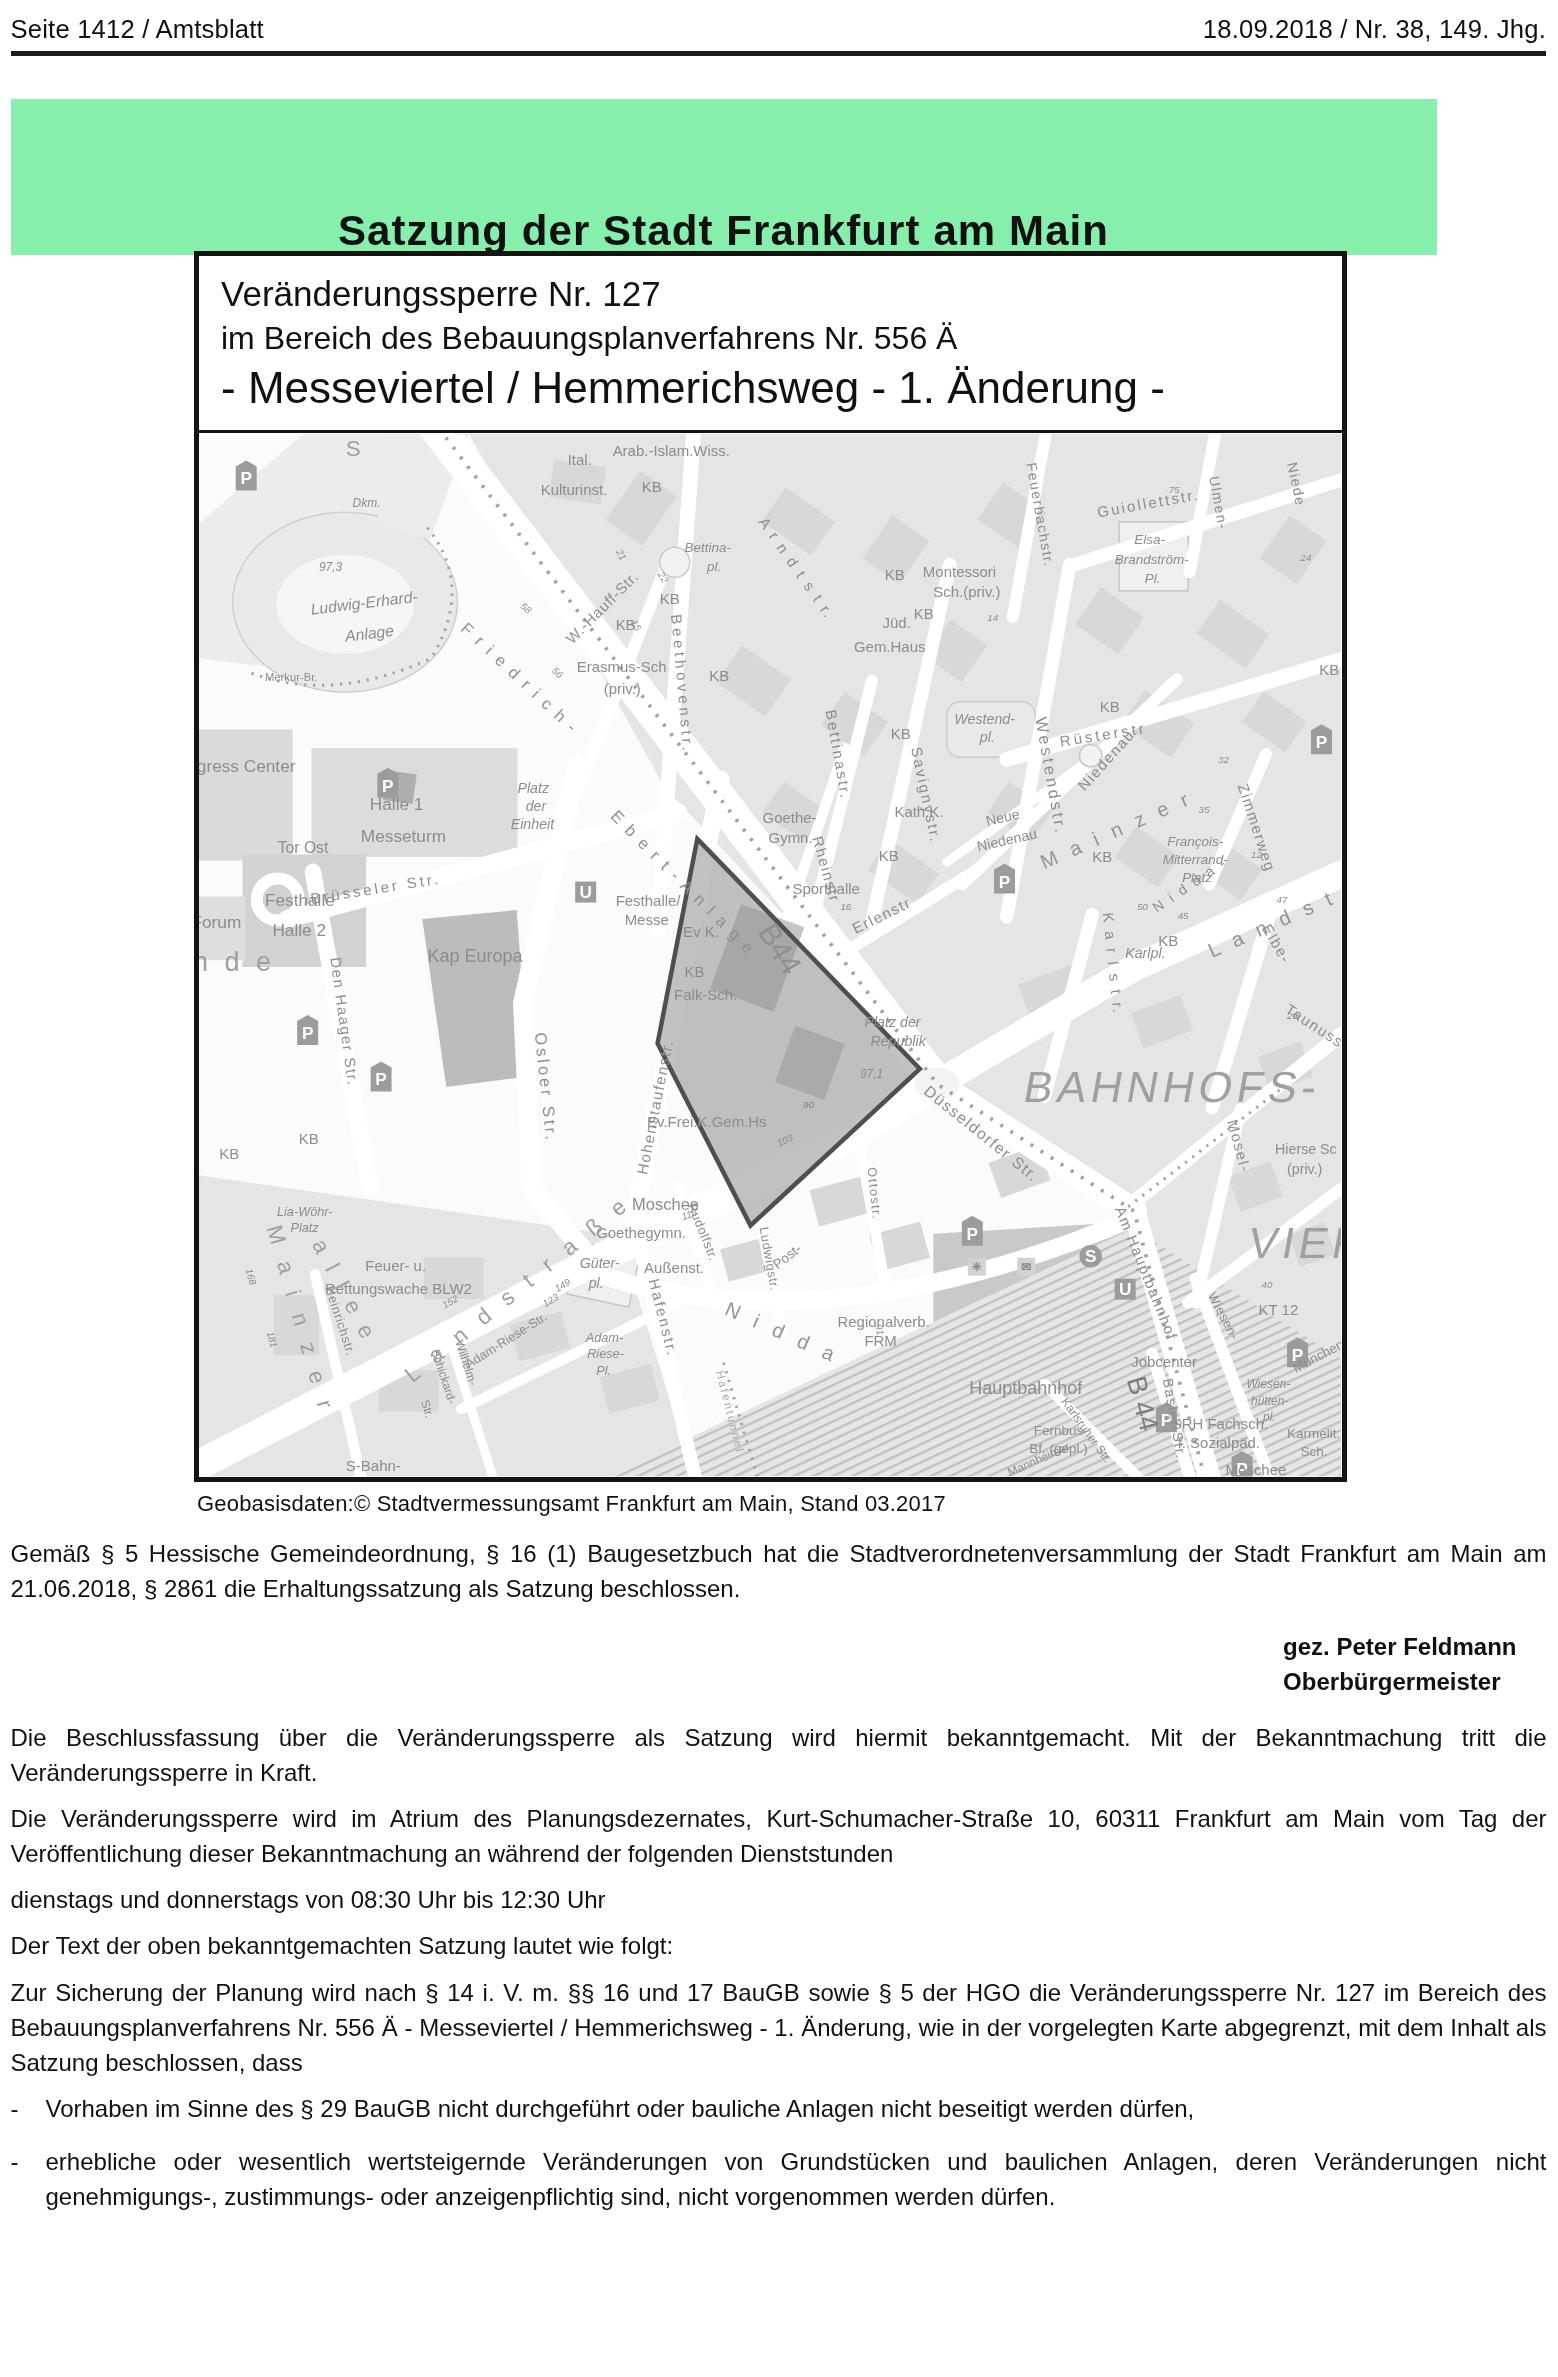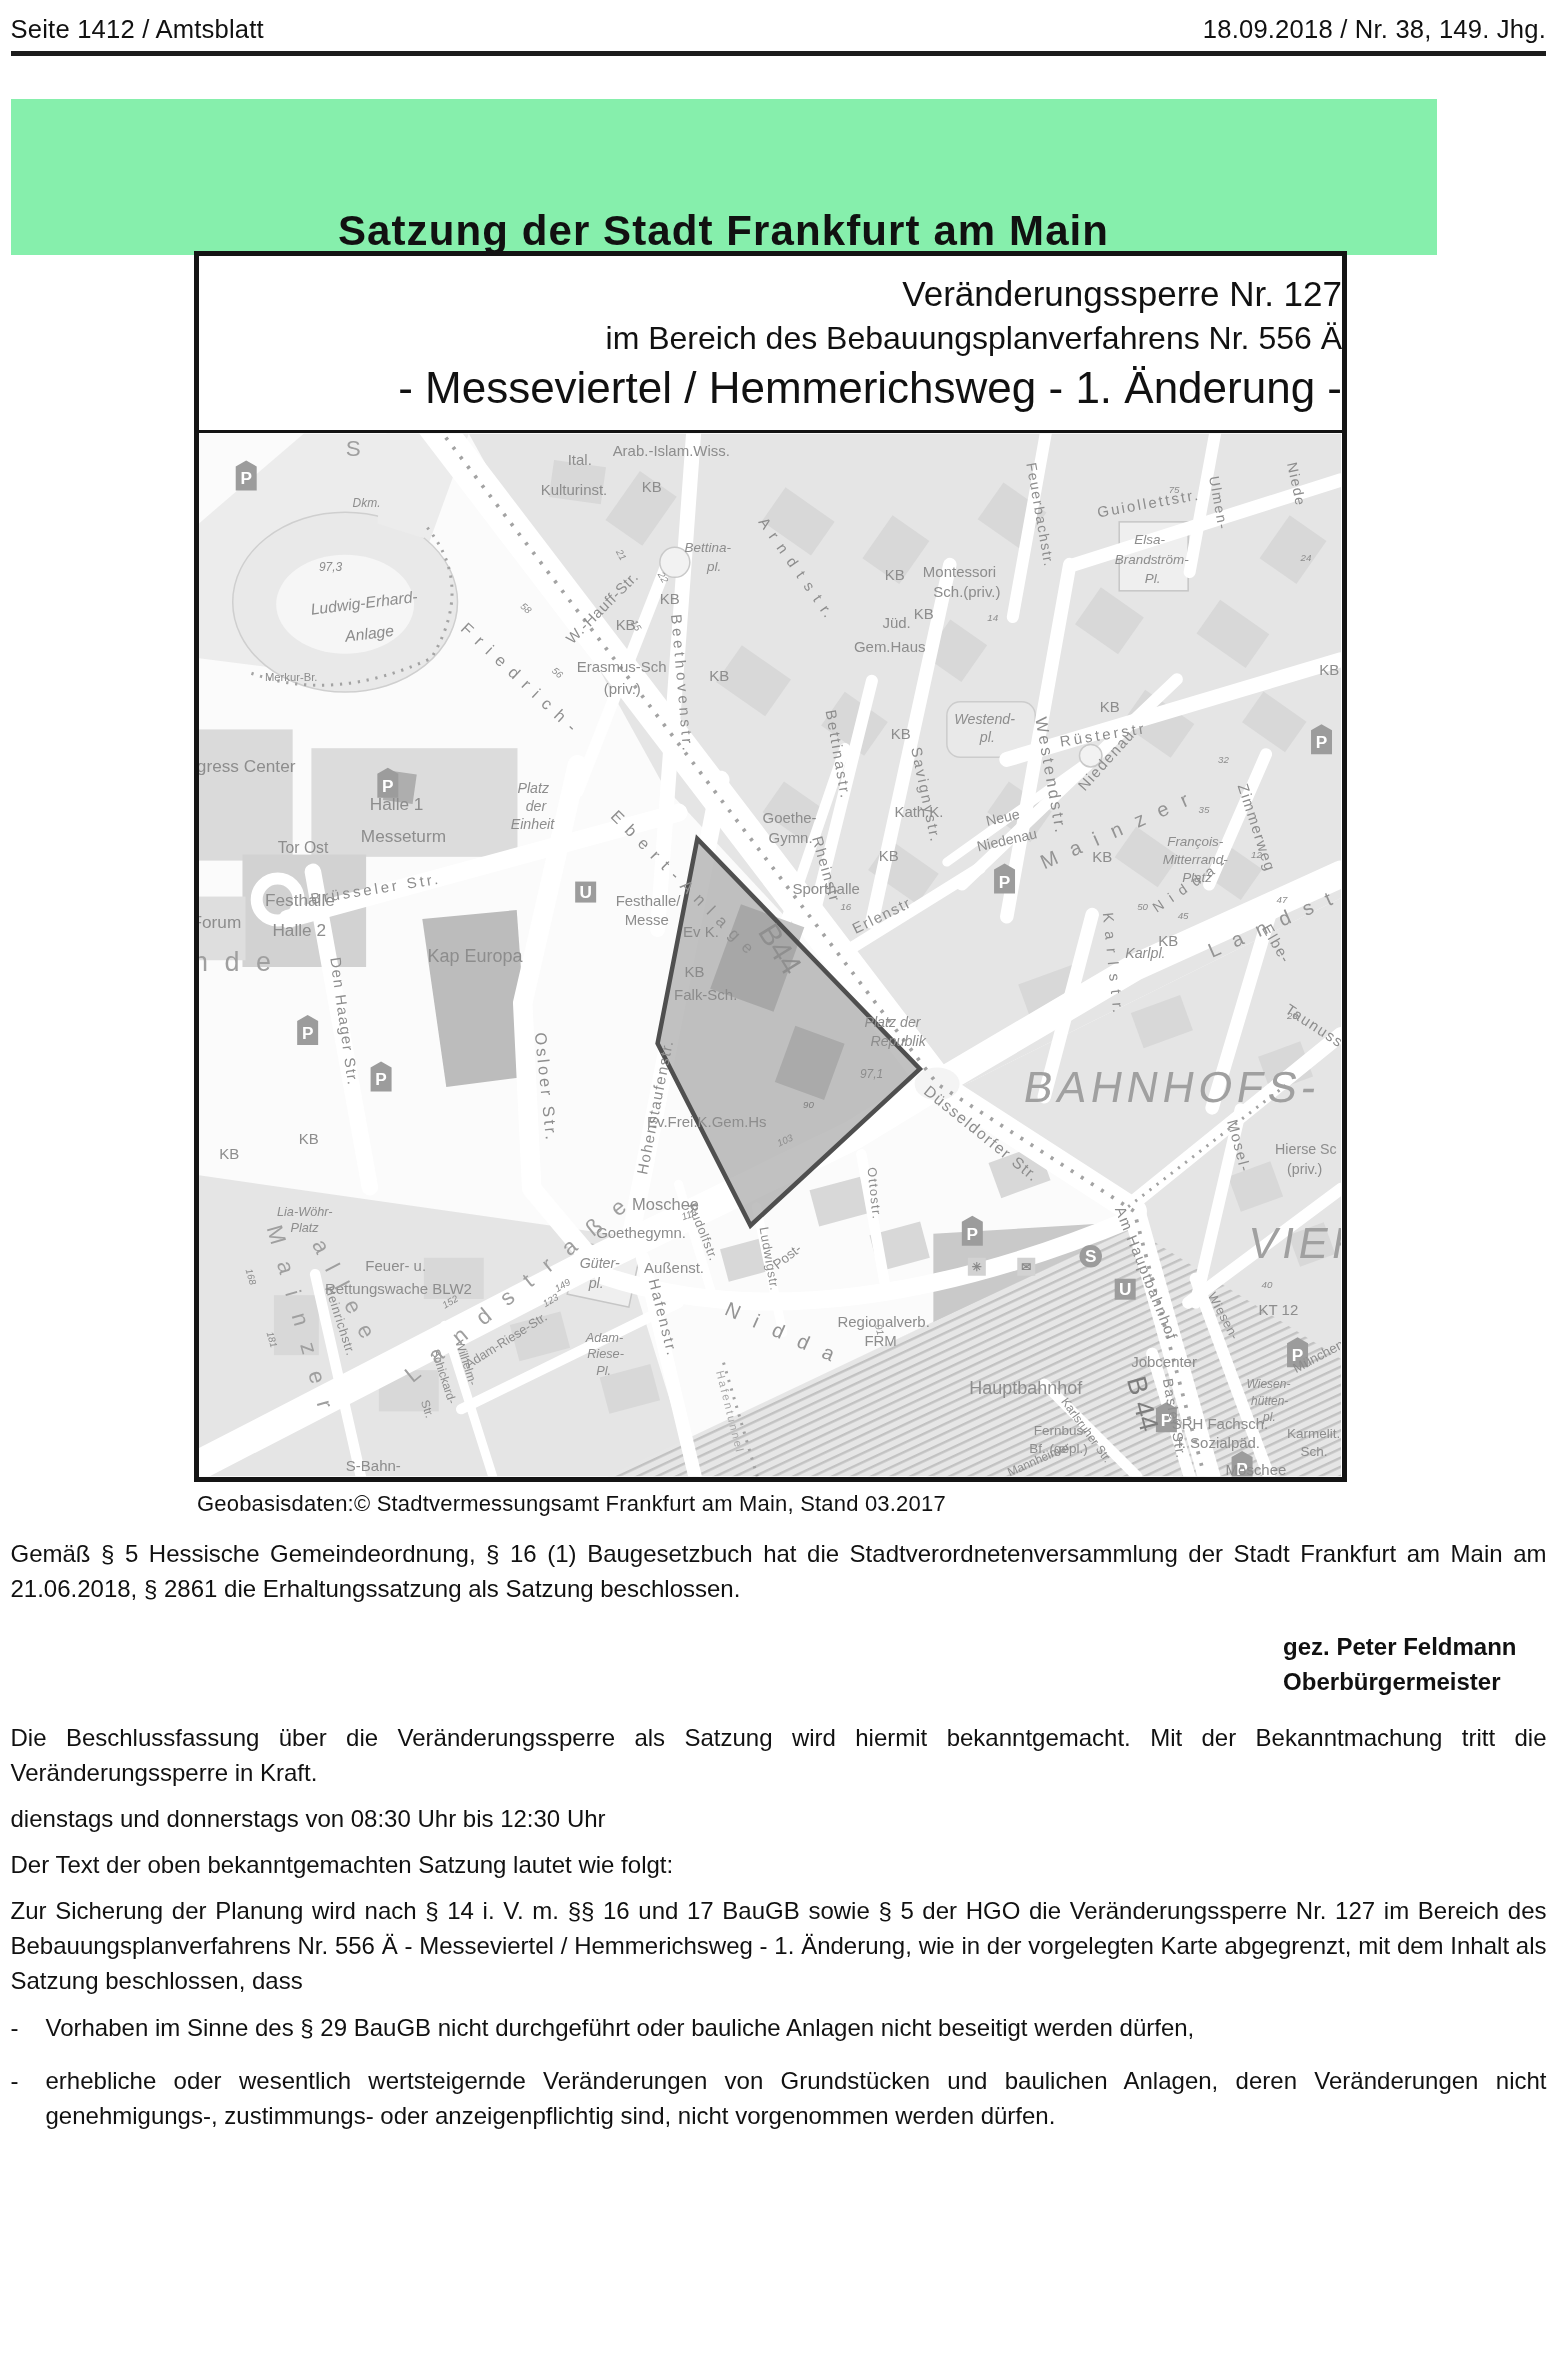--- a/index.html
+++ b/index.html
@@ -12,7 +12,7 @@
           display:flex;align-items:flex-end;justify-content:center;}
   .banner h1{margin:0;font-size:42px;font-weight:bold;letter-spacing:1.1px;}
   .mapbox{position:absolute;top:251px;left:194px;width:1153px;border:5.3px solid #141414;box-sizing:border-box;background:#fff;}
-  .maptitle{text-align:right;padding:15px 0 12px 12px;line-height:1.32;}
+  .maptitle{text-align:left;padding:15px 0 12px 12px;line-height:1.32;margin-left:10px;}
   .mt1{font-size:35px;}
   .mt2{font-size:32px;}
   .mt3{font-size:44px;}

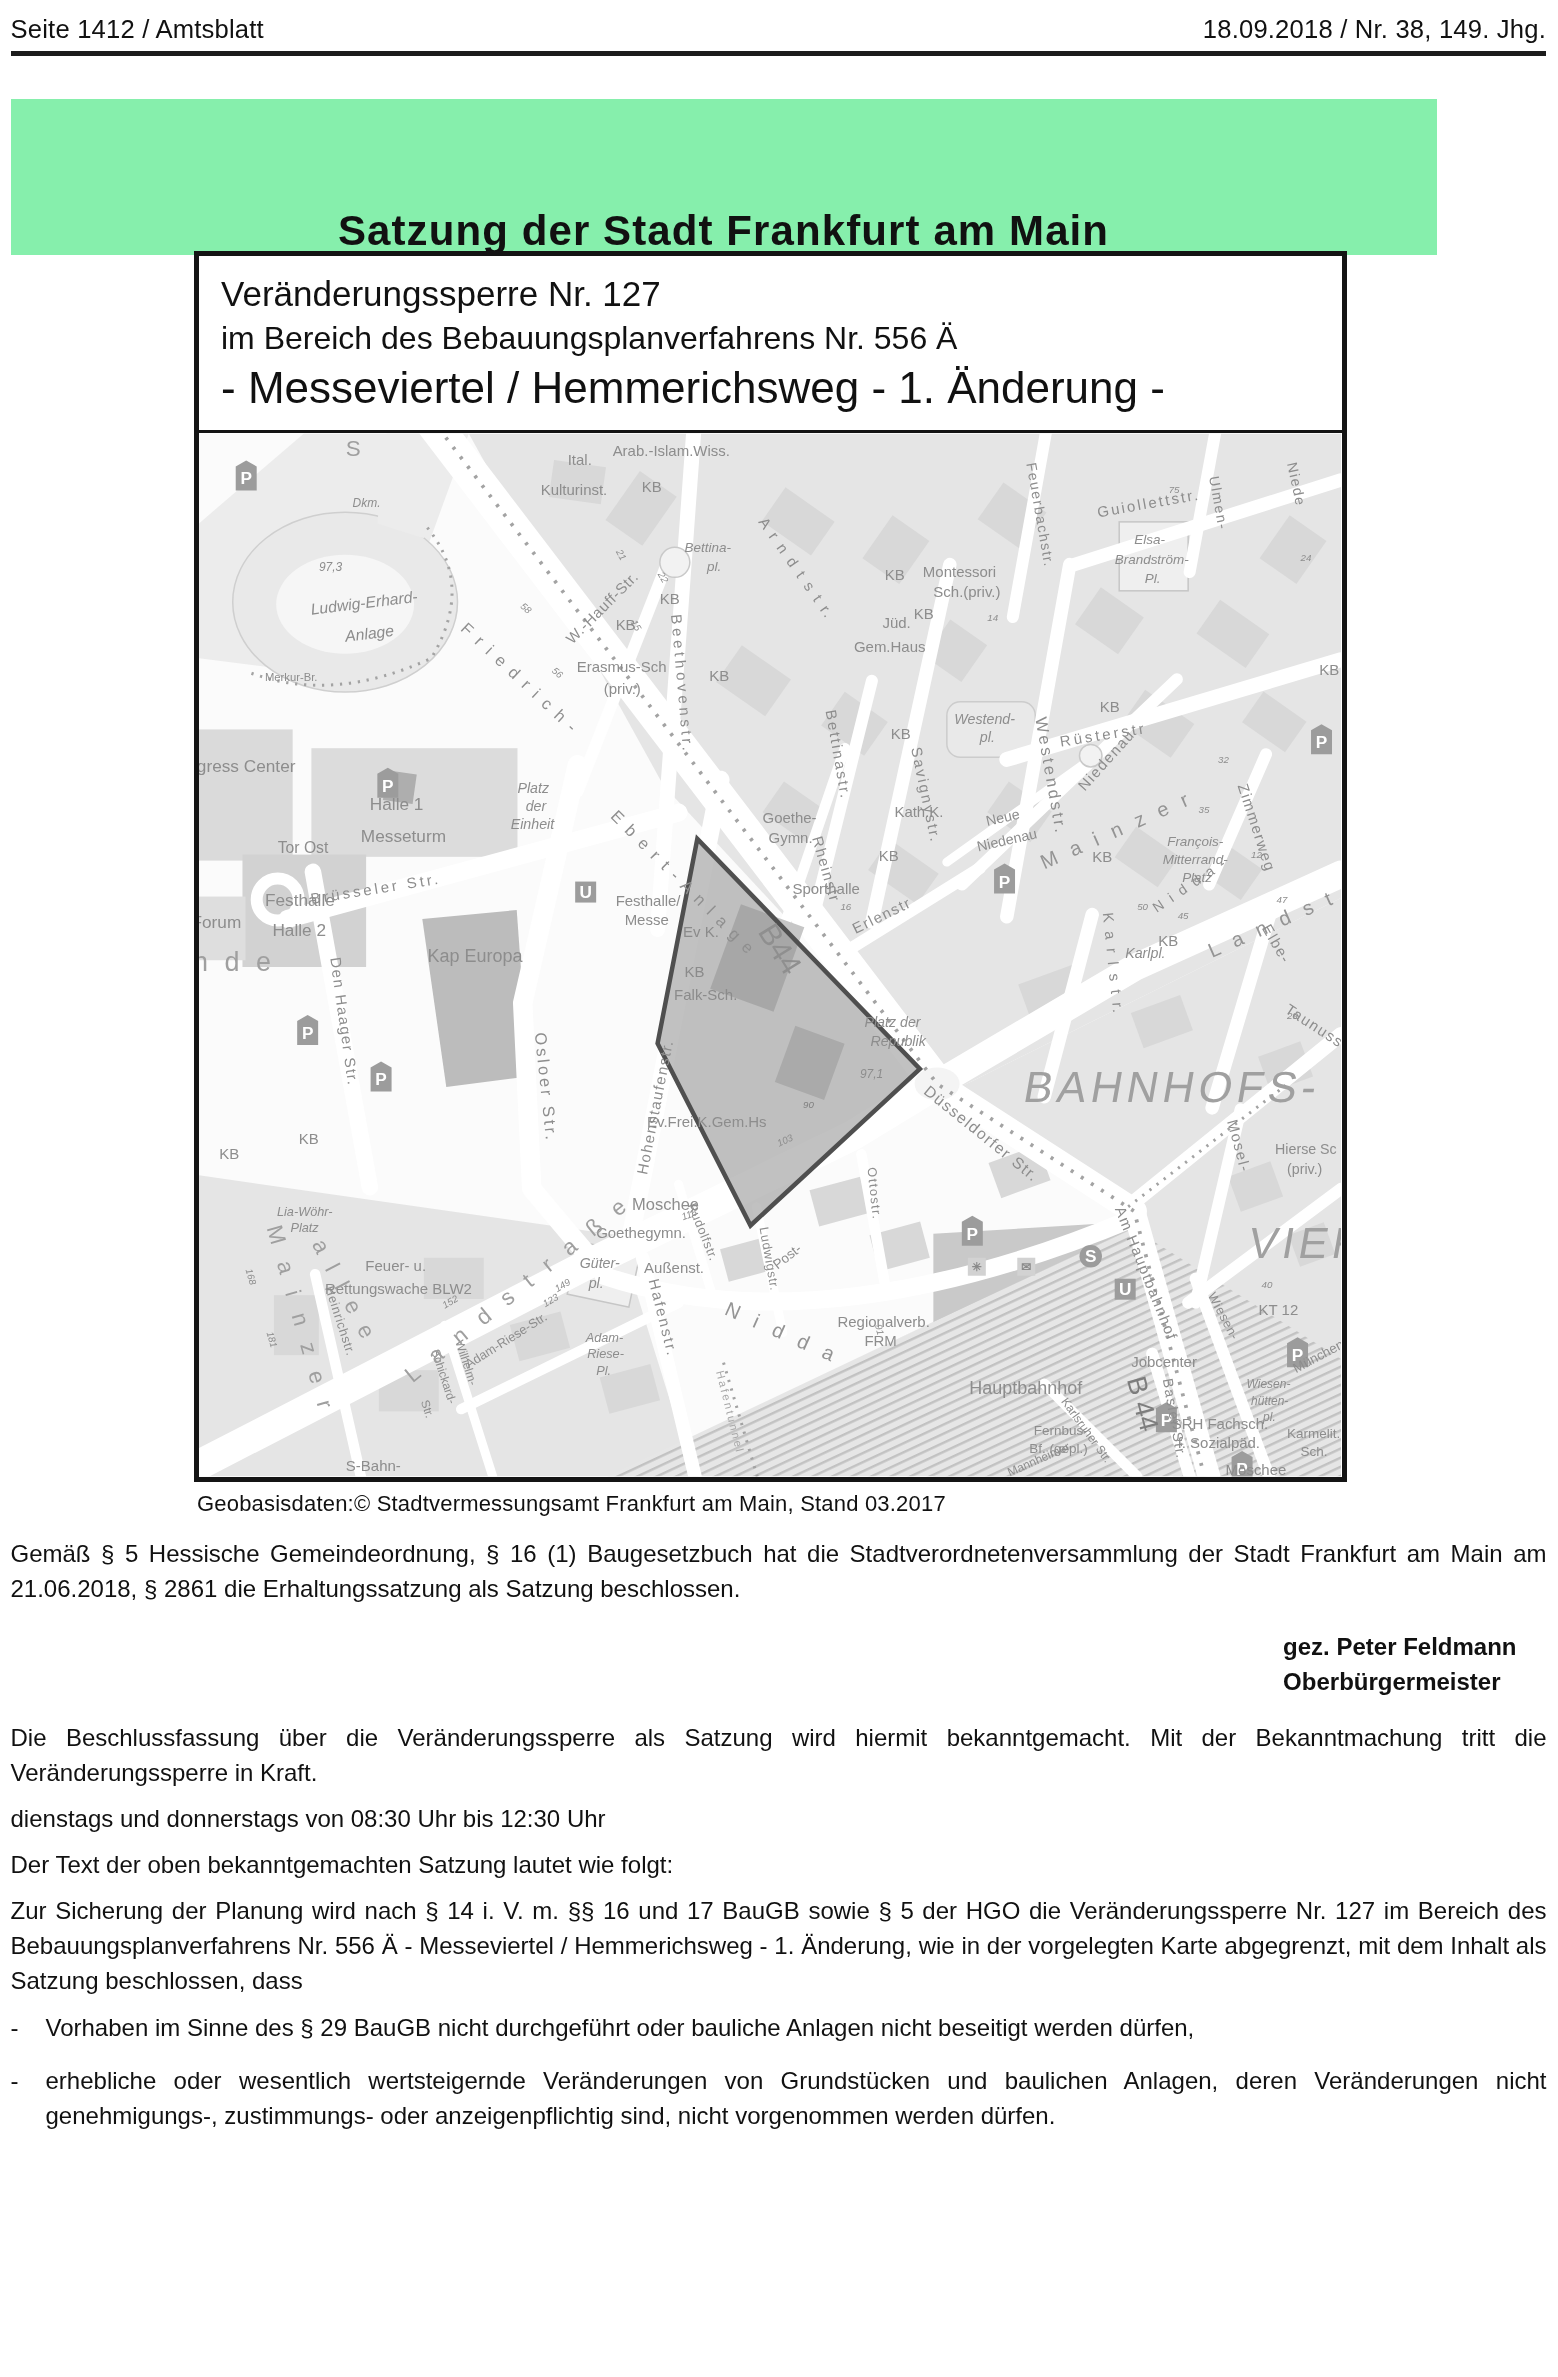--- a/index.html
+++ b/index.html
@@ -433,6 +433,7 @@
     <div>Oberbürgermeister</div>
   </div>
   <p class="j">Die Beschlussfassung über die Veränderungssperre als Satzung wird hiermit bekanntgemacht. Mit der Bekanntmachung tritt die Veränderungssperre in Kraft.</p>
+  <p class="j">Die Veränderungssperre wird im Atrium des Planungsdezernates, Kurt-Schumacher-Straße 10, 60311 Frankfurt am Main vom Tag der Veröffentlichung dieser Bekanntmachung an während der folgenden Dienststunden</p>
   <p>dienstags und donnerstags von 08:30 Uhr bis 12:30 Uhr</p>
   <p>Der Text der oben bekanntgemachten Satzung lautet wie folgt:</p>
   <p class="j">Zur Sicherung der Planung wird nach § 14 i. V. m. §§ 16 und 17 BauGB sowie § 5 der HGO die Veränderungssperre Nr. 127 im Bereich des Bebauungsplanverfahrens Nr. 556 Ä - Messeviertel / Hemmerichsweg - 1. Änderung, wie in der vorgelegten Karte abgegrenzt, mit dem Inhalt als Satzung beschlossen, dass</p>

